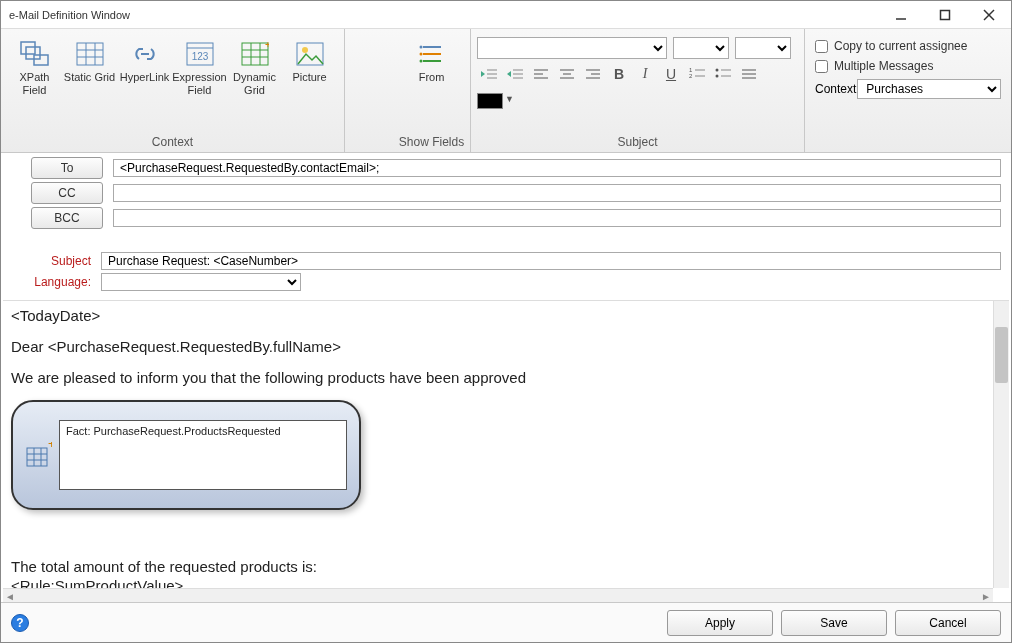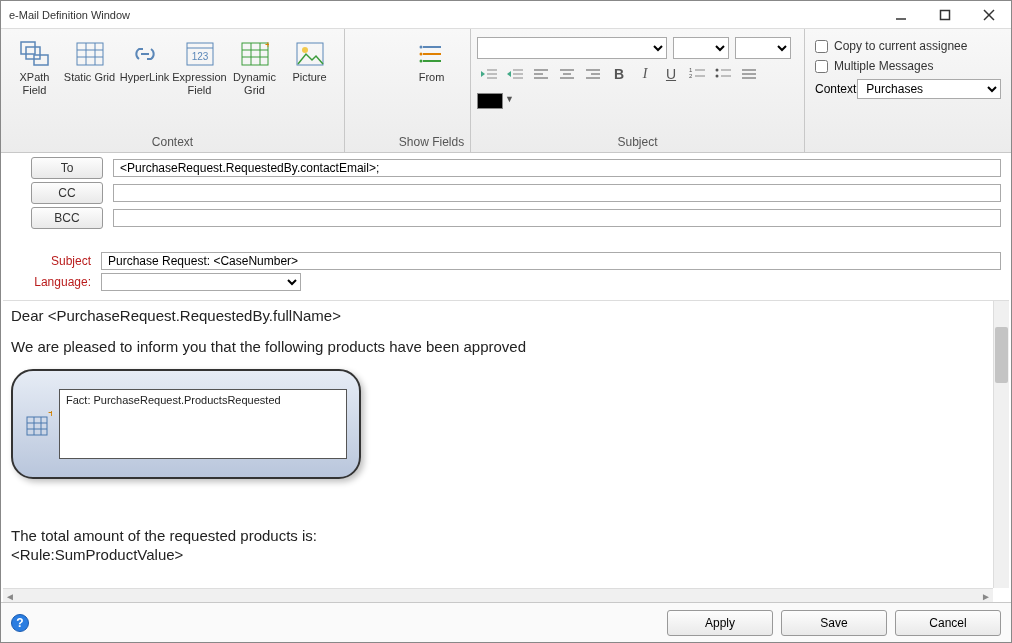--- a/index.html
+++ b/index.html
@@ -371,6 +371,7 @@
 
 <div class="editor-wrap">
   <div class="editor">
+    <p>&lt;TodayDate&gt;</p>
     <p>Dear &lt;PurchaseRequest.RequestedBy.fullName&gt;</p>
     <p>We are pleased to inform you that the following products have been approved</p>
     <div class="dyn-block">

